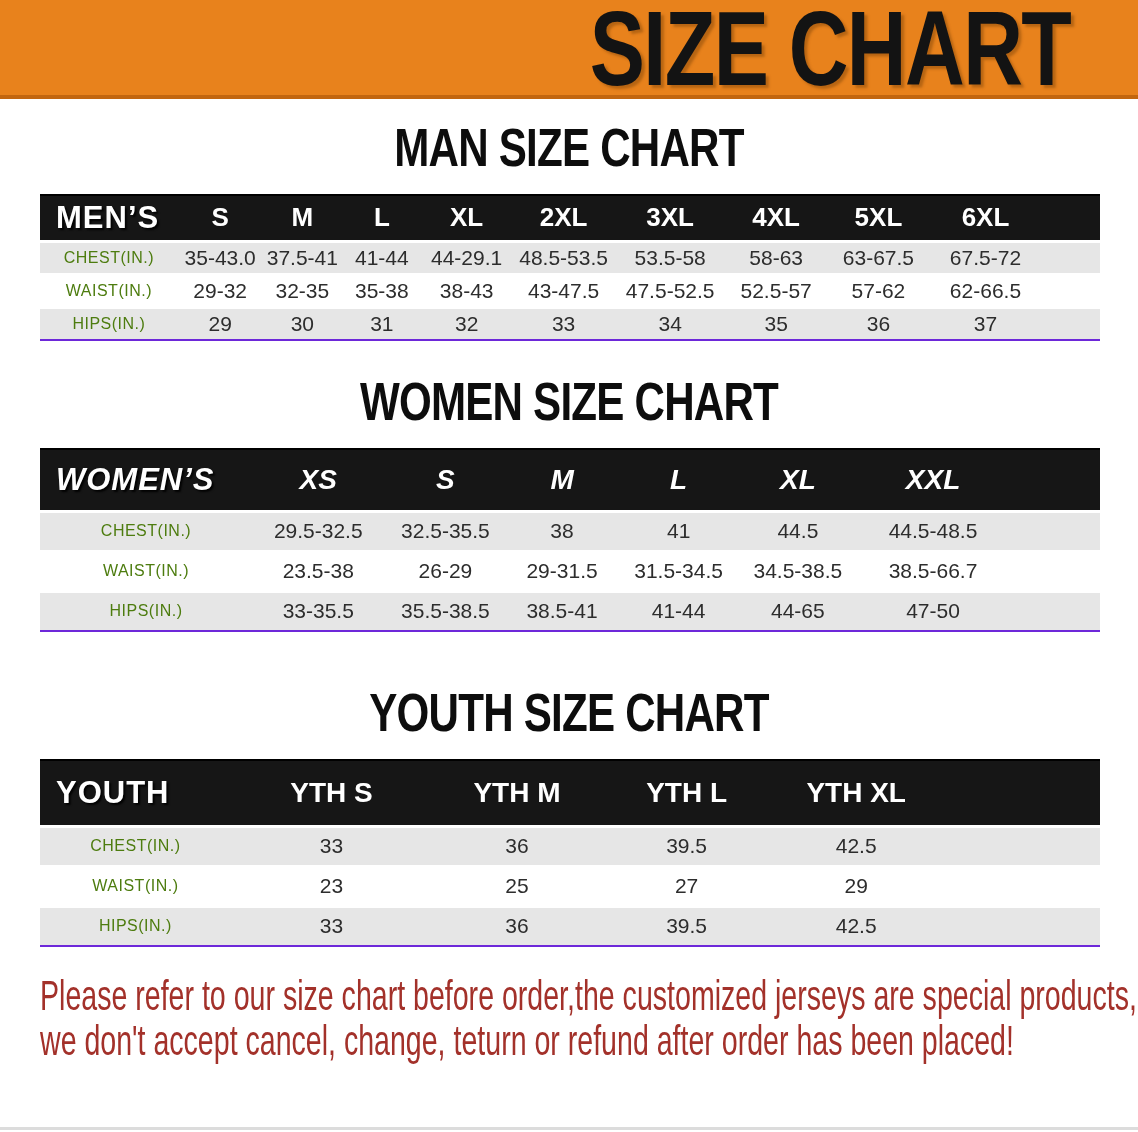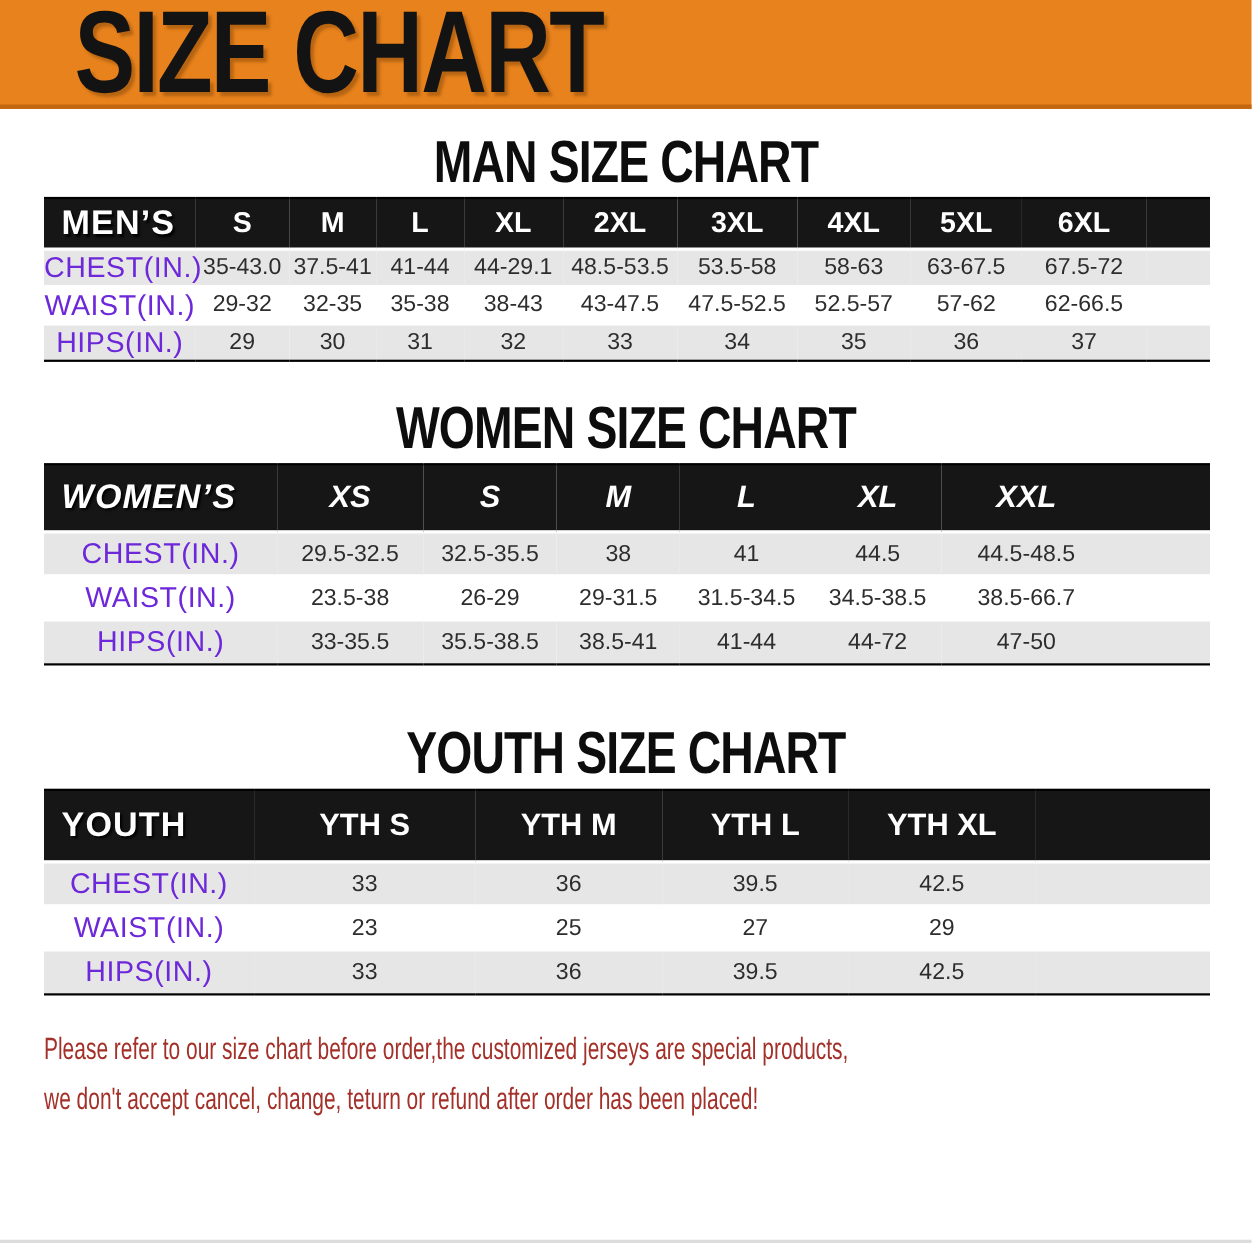--- a/index.html
+++ b/index.html
@@ -21,7 +21,7 @@
     border-bottom: 4px solid #C2660F;
     display: flex;
     align-items: center;
-    justify-content: flex-start;
+    justify-content: flex-end;
   }
   .banner-title {
     font-size: 106px;

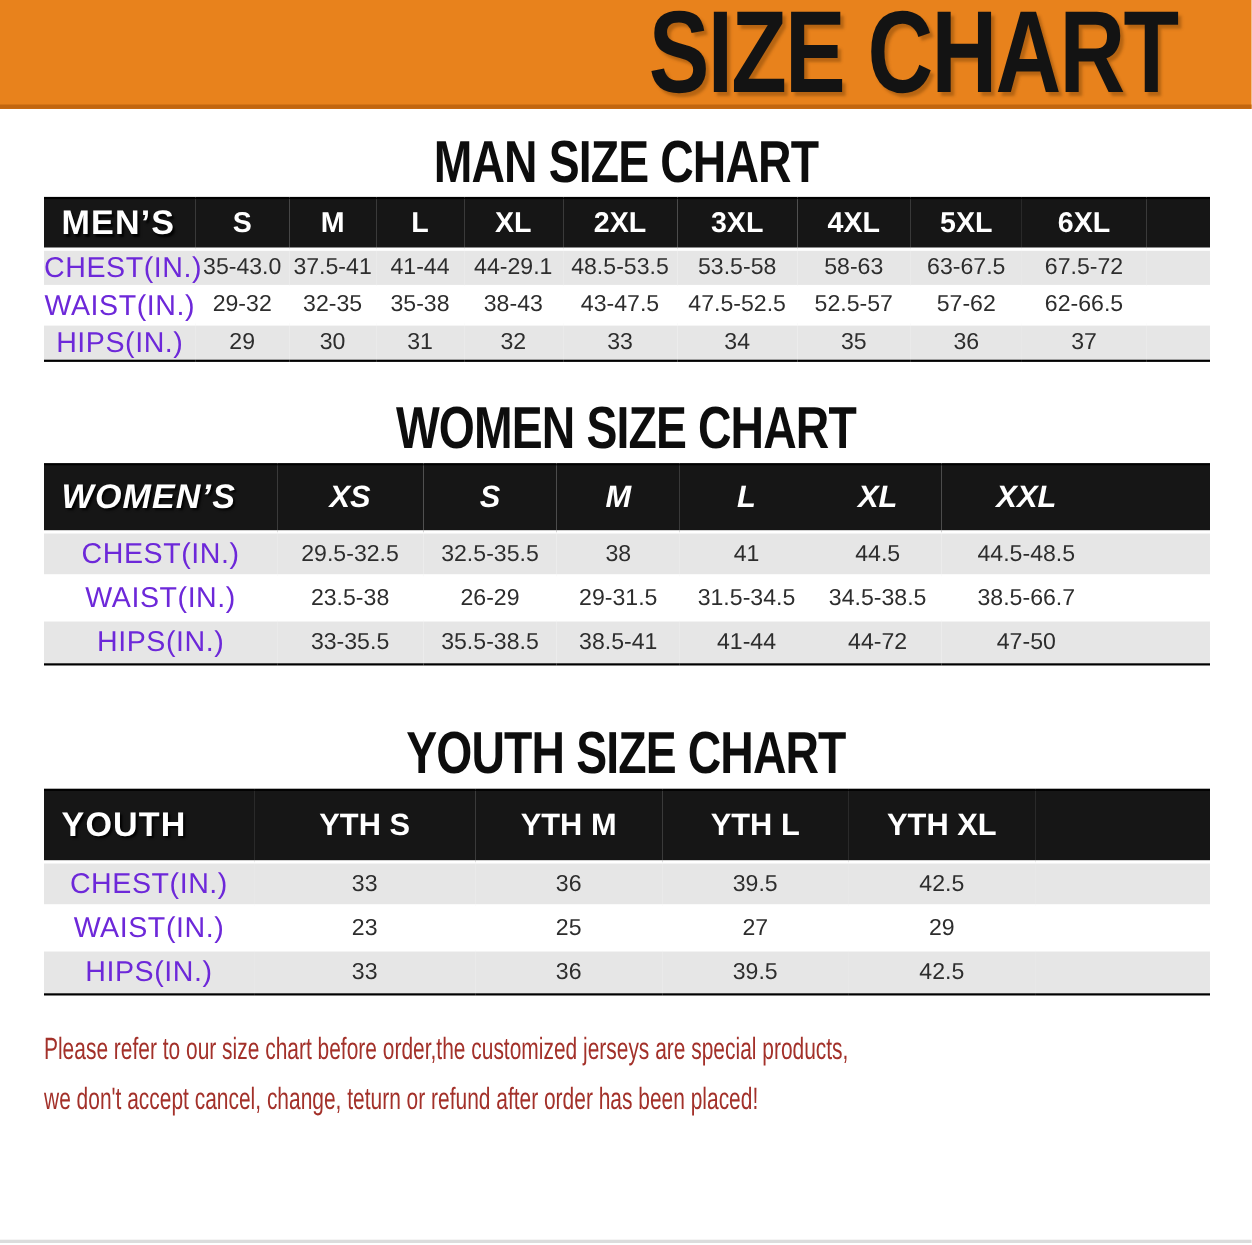--- a/index.html
+++ b/index.html
@@ -56,10 +56,10 @@
   .size-table {
     width: 1060px;
     margin-left: 40px;
-    margin-top: 4px;
+    margin-top: 19px;
     border-collapse: collapse;
     table-layout: fixed;
-    border-bottom: 2px solid #000000;
+    border-bottom: 2px solid #6d28d9;
   }
   .size-table thead th {
     background: #161616;

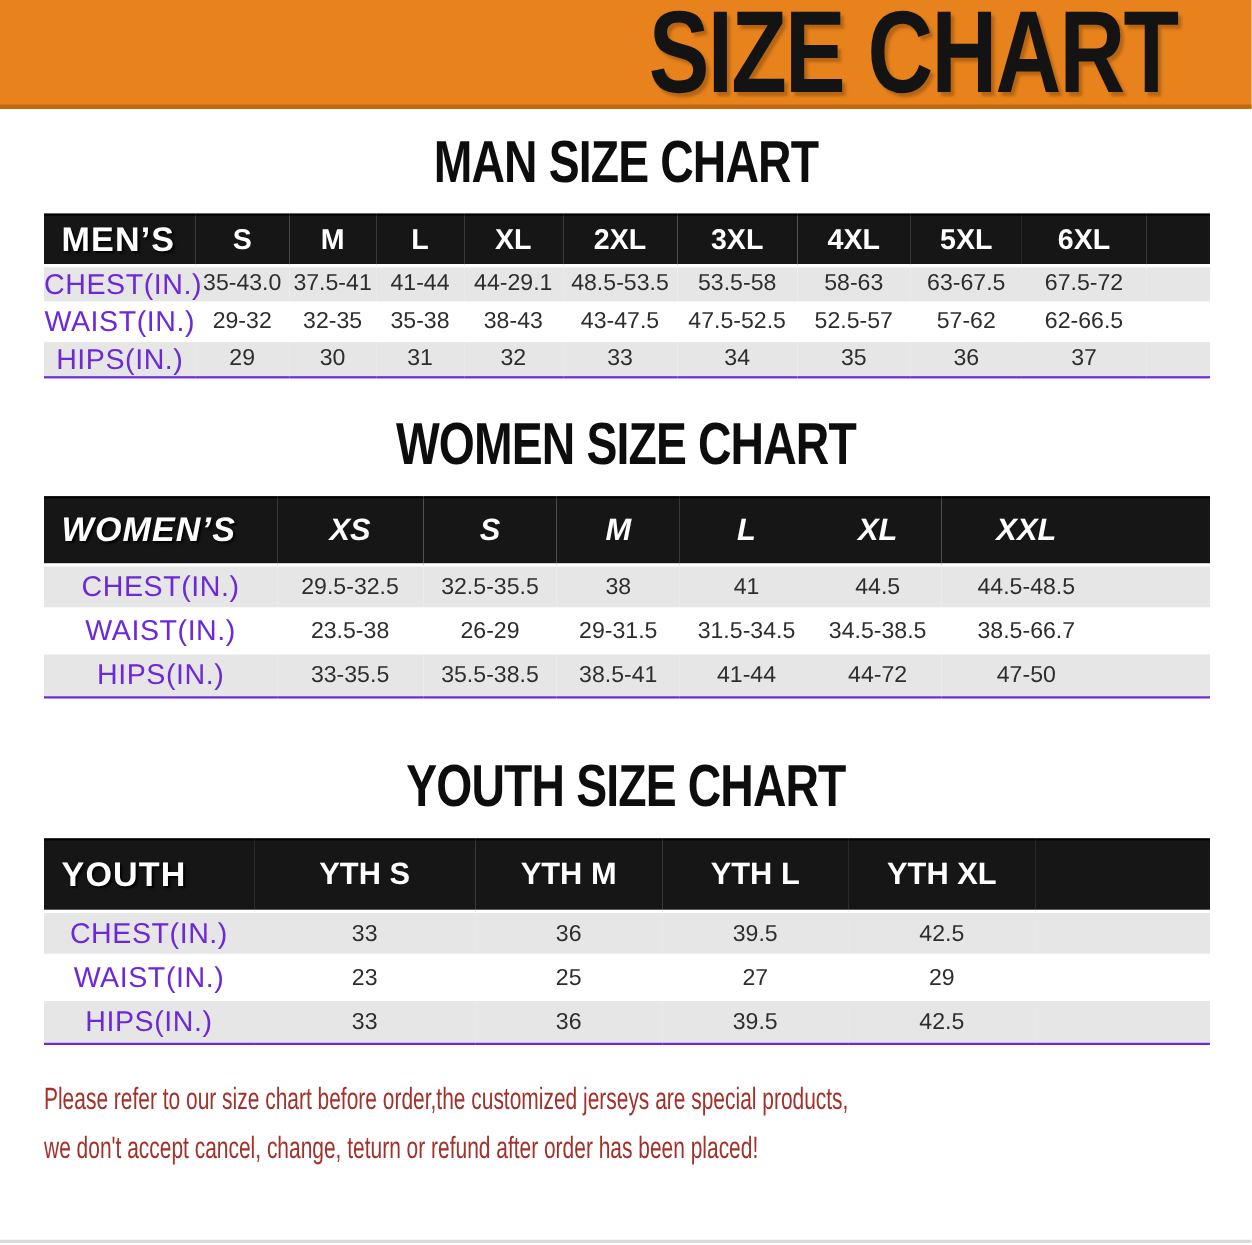--- a/index.html
+++ b/index.html
@@ -100,8 +100,8 @@
     padding: 0;
   }
   .size-table td.row-label {
-    font-size: 26px;
-    color: #6d28d9;
+    font-size: 16px;
+    color: #4d7c0f;
     letter-spacing: 0.5px;
   }
 

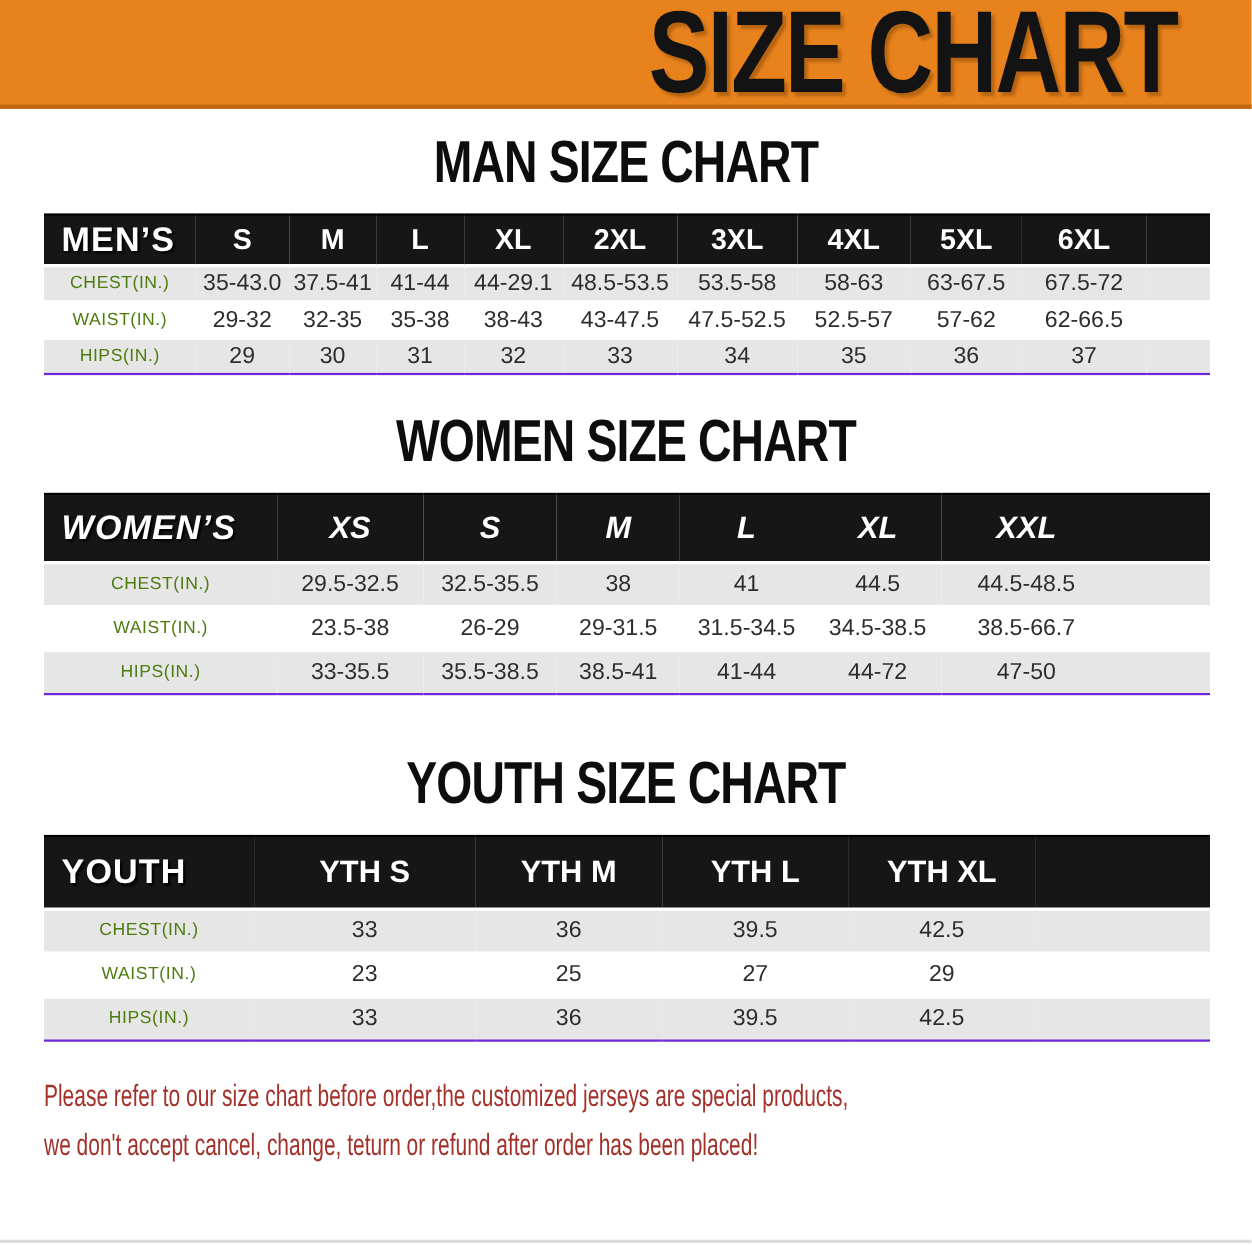--- a/index.html
+++ b/index.html
@@ -261,7 +261,7 @@
         <td>35.5-38.5</td>
         <td>38.5-41</td>
         <td>41-44</td>
-        <td>44-72</td>
+        <td>44-65</td>
         <td>47-50</td>
         <td></td>
       </tr>

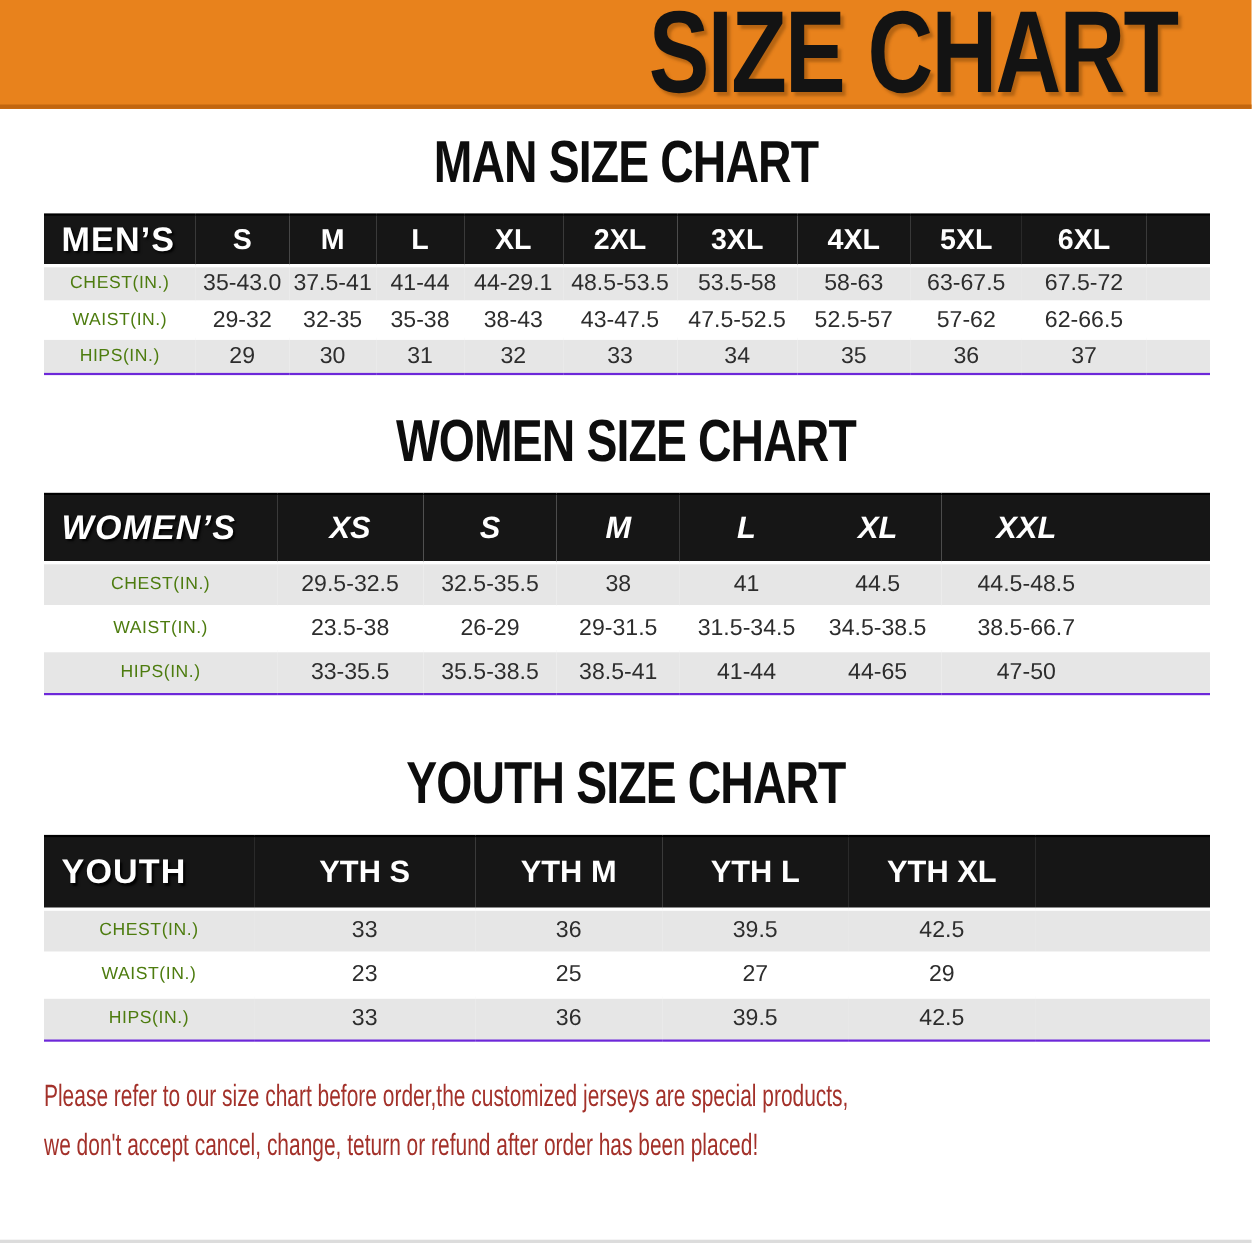--- a/index.html
+++ b/index.html
@@ -109,7 +109,7 @@
   .disclaimer {
     margin: 26px 0 0 40px;
     color: #A3312A;
-    font-size: 28px;
+    font-size: 42px;
     line-height: 45px;
   }
   .disclaimer .line {

